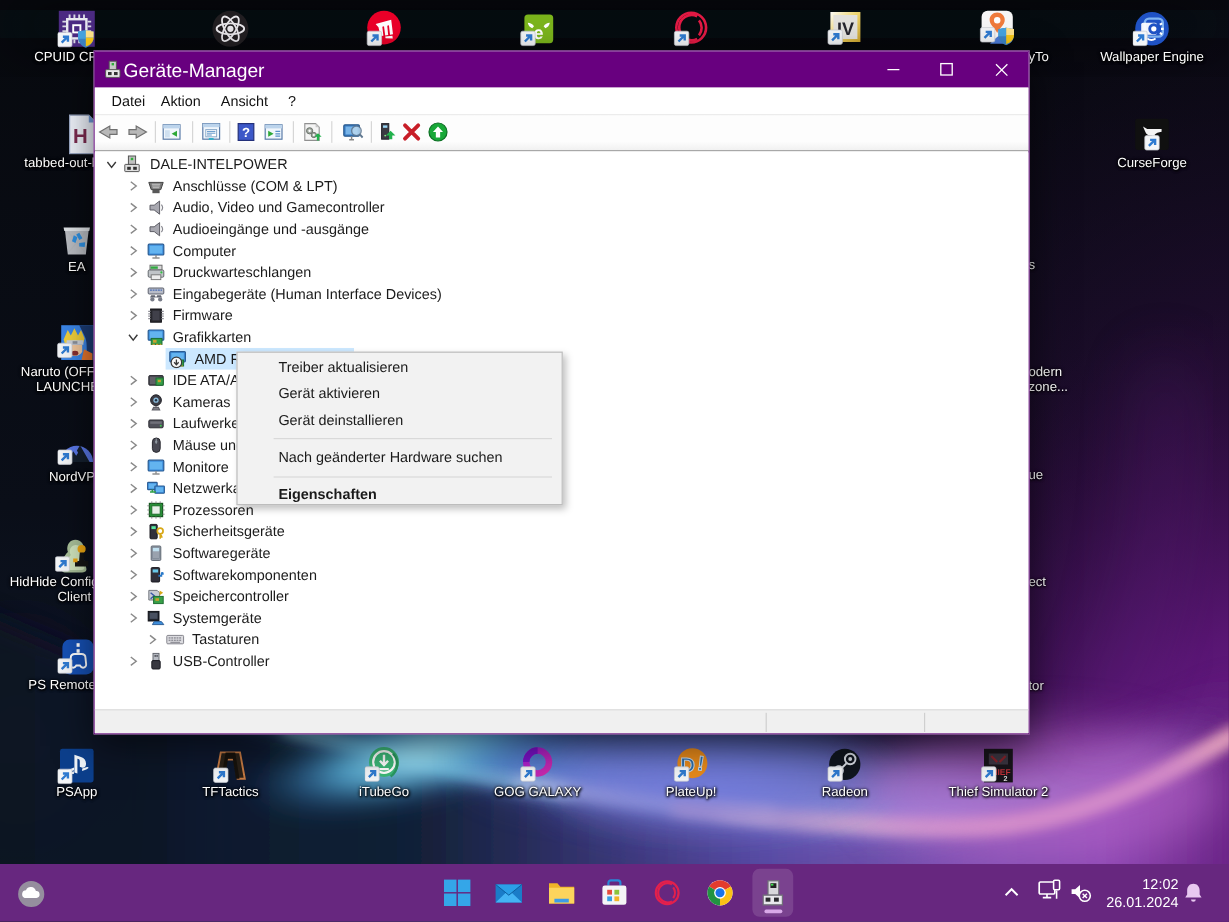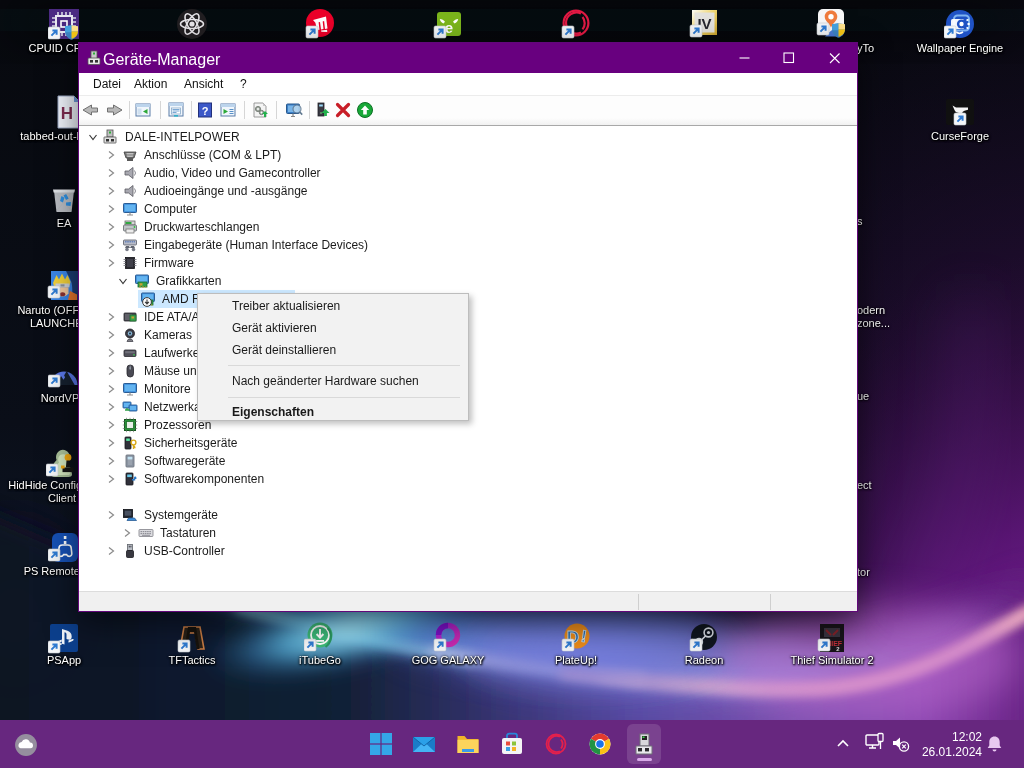--- a/index.html
+++ b/index.html
@@ -535,7 +535,7 @@
         </svg>
         <span class="abs" style="left:65px;top:2px">Eingabegeräte (Human Interface Devices)</span>
       </div>
-<div class="trow" style="left:12px;top:145px;width:880px">
+<div class="trow" style="left:0;top:145px;width:880px">
         <svg class="abs" style="left:27px;top:4px" width="10" height="10" viewBox="0 0 10 10">
           <path d="M 1.5 3 L 5 7.5 L 8.5 3" fill="none" stroke="#3a3a3a" stroke-width="1.2"></path>
         </svg>

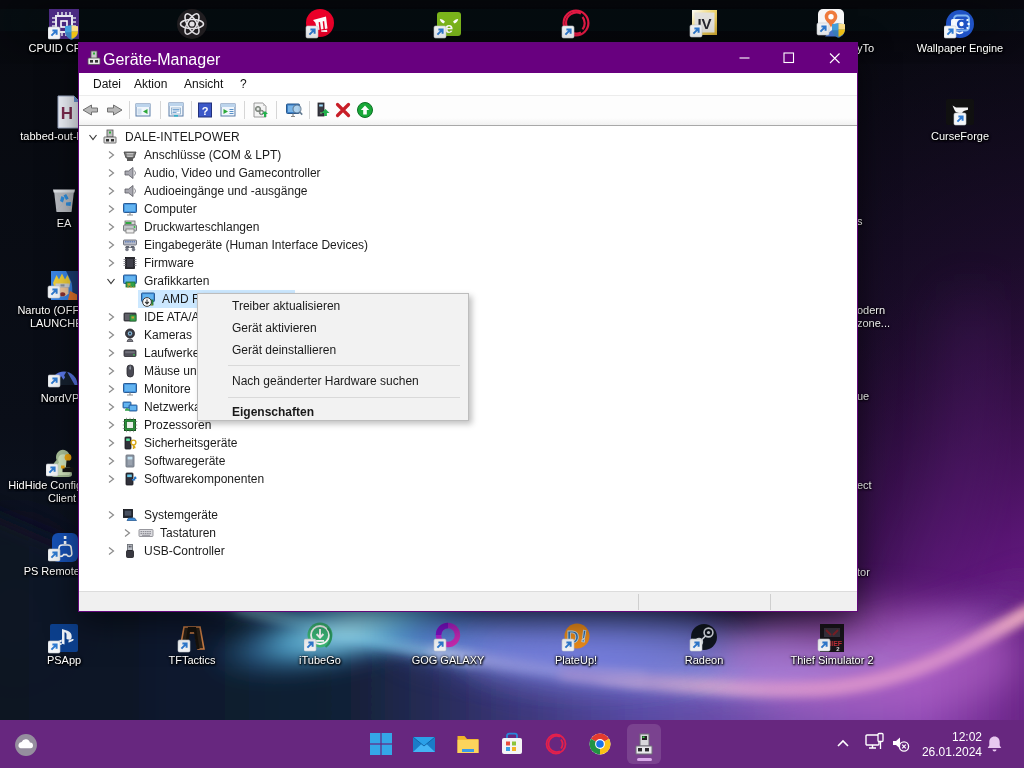--- a/index.html
+++ b/index.html
@@ -678,6 +678,19 @@
         </svg>
         <span class="abs" style="left:65px;top:2px">Softwarekomponenten</span>
       </div>
+<div class="trow" style="left:0;top:361px;width:778px">
+        <svg class="abs" style="left:27px;top:4px" width="10" height="10" viewBox="0 0 10 10">
+          <path d="M 3 1.5 L 7.5 5 L 3 8.5" fill="none" stroke="#8a8a8a" stroke-width="1.2"></path>
+        </svg>
+        <svg class="abs" style="left:43px;top:1px" width="16" height="16" viewBox="0 0 16 16">
+          <path d="M 2 3 h 7 l 2 2 v 6 h -9 z" fill="#c8ccd4" stroke="#70747c" stroke-width="0.8"></path>
+          <path d="M 3.5 5 l 3 2.5 -3 2.5" fill="none" stroke="#3858a8" stroke-width="1.2"></path>
+          <rect x="6" y="8" width="8" height="6" fill="#38a048" stroke="#1c6c30" stroke-width="0.8"></rect>
+          <rect x="7.5" y="9.5" width="3" height="2.2" fill="#c8a030"></rect>
+          <path d="M 11 3 l 3 2 -3 2" fill="#d8a818"></path>
+        </svg>
+        <span class="abs" style="left:65px;top:2px">Speichercontroller</span>
+      </div>
 <div class="trow" style="left:0;top:379px;width:778px">
         <svg class="abs" style="left:27px;top:4px" width="10" height="10" viewBox="0 0 10 10">
           <path d="M 3 1.5 L 7.5 5 L 3 8.5" fill="none" stroke="#8a8a8a" stroke-width="1.2"></path>

